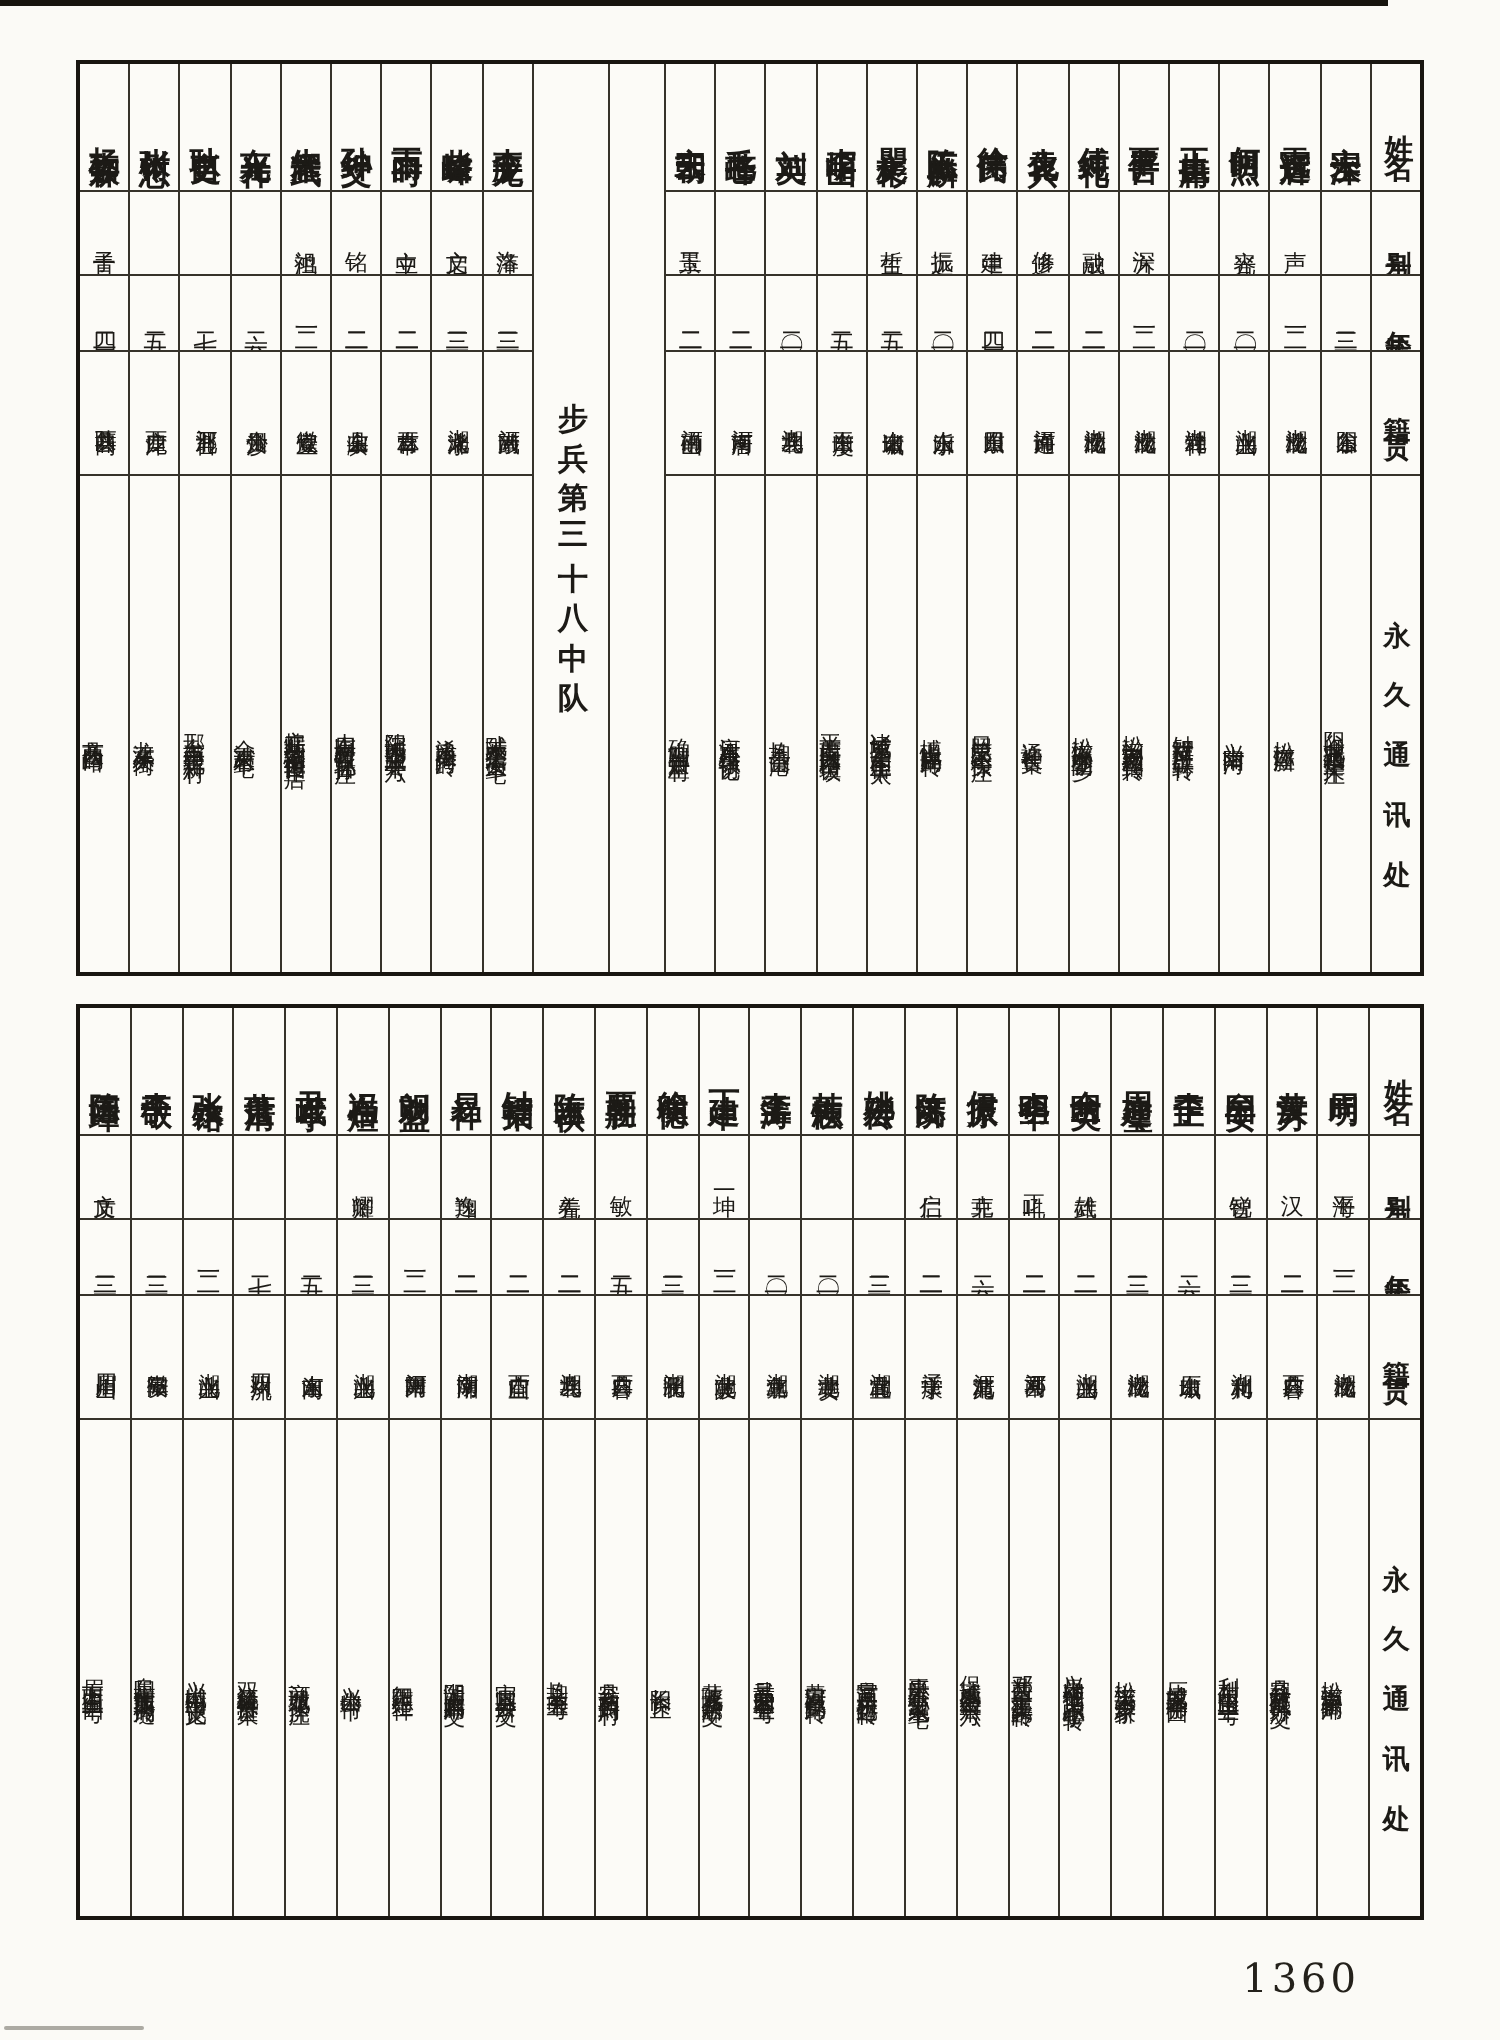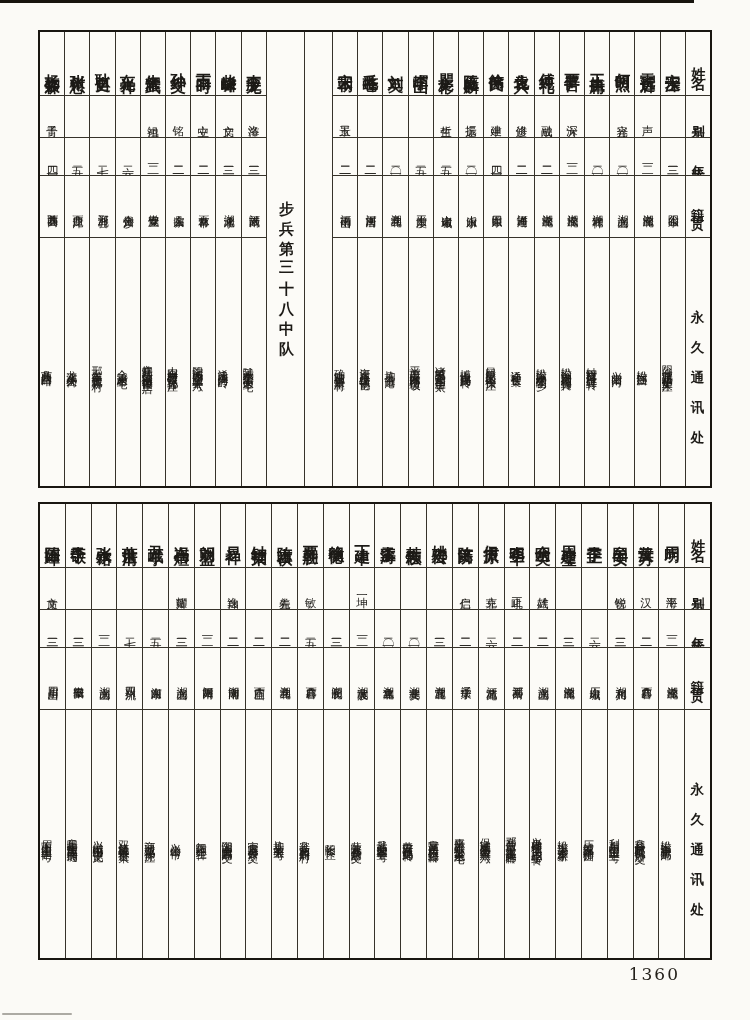--- a/index.html
+++ b/index.html
@@ -51,8 +51,8 @@
   }
   .title-col .v{font-size:15px;font-weight:600;letter-spacing:20px;padding-top:20px;}
   .page-number{
-    margin-top:4px;text-align:right;padding-right:32px;
-    font-family:"DejaVu Serif",serif;font-size:17px;letter-spacing:2px;color:#24211b;
+    margin-top:17px;text-align:right;padding-right:32px;
+    font-family:"DejaVu Serif",serif;font-size:20px;letter-spacing:2px;color:#24211b;
   }
 </style>
 </head>

